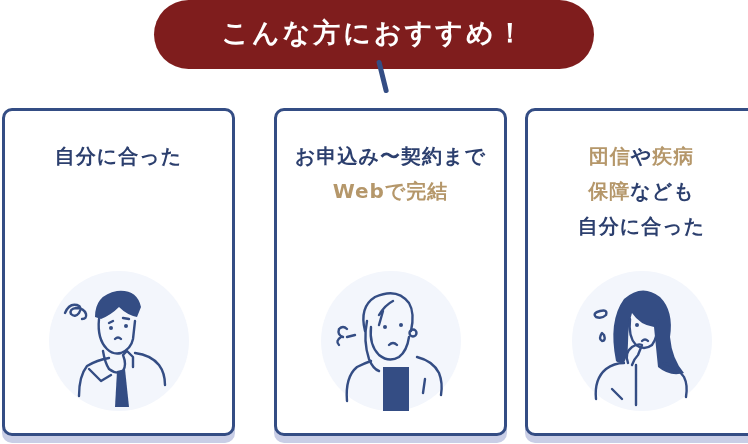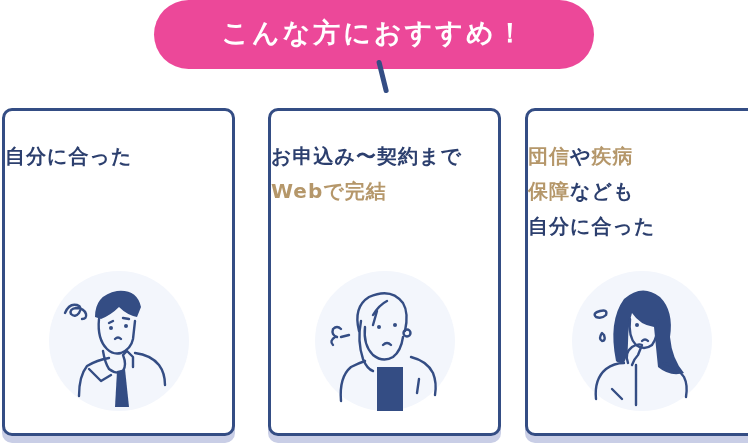--- a/index.html
+++ b/index.html
@@ -8,7 +8,7 @@
 
   .pill {
     position: absolute; left: 154px; top: 0; width: 440px; height: 69px;
-    background: #ec4899; border-radius: 35px;
+    background: #7f1d1d; border-radius: 35px;
     display: flex; align-items: center; justify-content: center;
   }
   .pill-title {

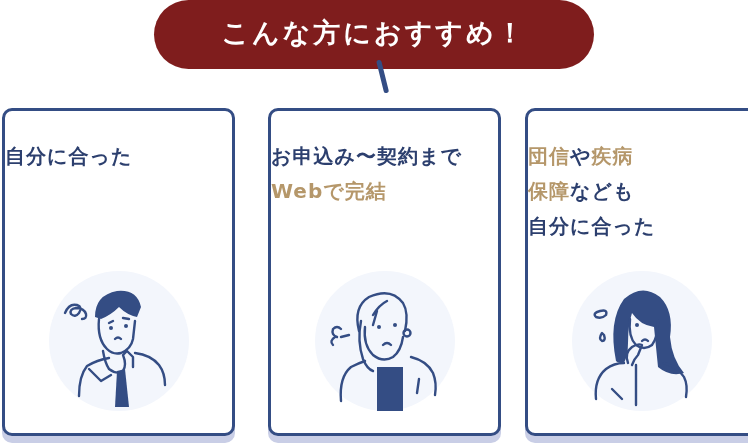--- a/index.html
+++ b/index.html
@@ -32,7 +32,7 @@
 
   .headline {
     position: absolute; left: 0; right: 0; top: 28px;
-    color: #2c3f6e; font-weight: bold;
+    text-align: center; color: #2c3f6e; font-weight: bold;
     font-size: 20px; line-height: 35px; letter-spacing: 1px;
   }
   .headline .line { display: block; white-space: nowrap; }

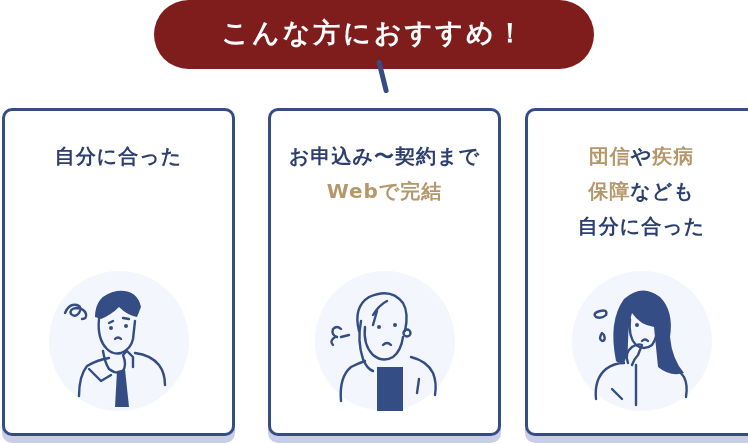--- a/index.html
+++ b/index.html
@@ -27,7 +27,7 @@
     box-shadow: 0 7px 0 #c9cee6;
   }
   .card.c1 { left: 2px; }
-  .card.c2 { left: 268px; text-decoration: underline; }
+  .card.c2 { left: 274px; text-decoration: underline; }
   .card.c3 { left: 513px; margin-left: 12px; }
 
   .headline {

